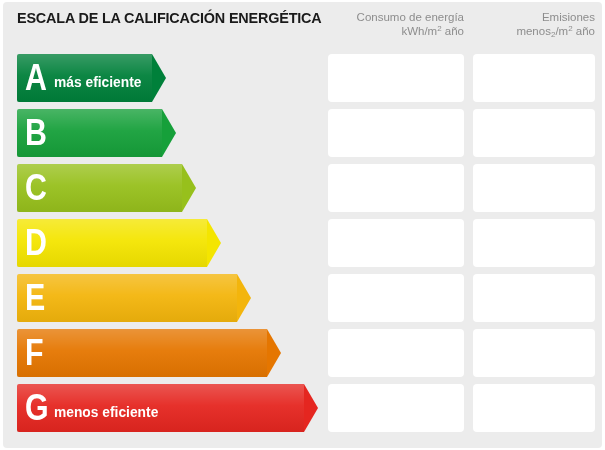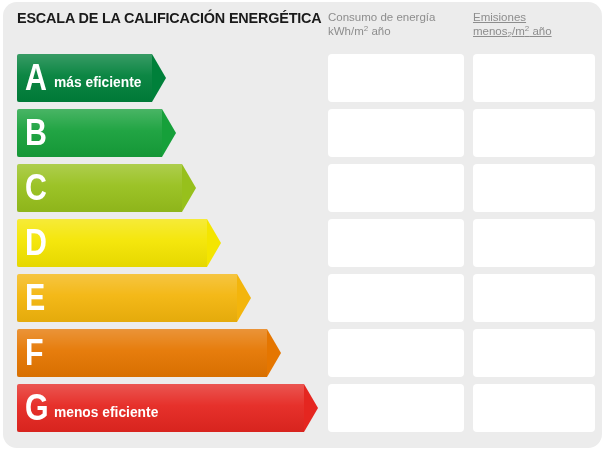--- a/index.html
+++ b/index.html
@@ -14,7 +14,7 @@
     left:3px;top:2px;
     width:599px;height:446px;
     background:#ececec;
-    border-radius:14px;
+    border-radius:4px;
     box-sizing:border-box;
   }
   

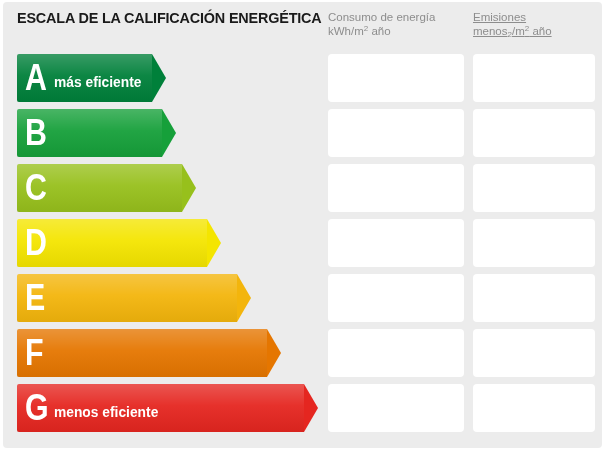--- a/index.html
+++ b/index.html
@@ -33,7 +33,7 @@
   .col-head{
     position:absolute;
     top:8px;
-    text-align:left;
+    text-align:right;
     font-size:11.5px;
     line-height:14px;
     color:#8d8d8d;

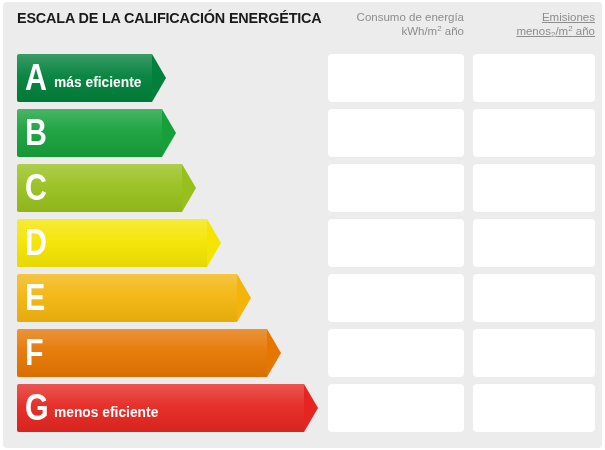--- a/index.html
+++ b/index.html
@@ -40,7 +40,7 @@
     white-space:nowrap;
   }
   #head-consumo{left:325px;width:136px;}
-  #head-emisiones{left:470px;width:122px;text-decoration:underline;}
+  #head-emisiones{left:470px;width:122px;}
   .col-head sub{font-size:8px;vertical-align:baseline;position:relative;top:2px;}
   .col-head sup{font-size:8px;vertical-align:baseline;position:relative;top:-4px;}
 

